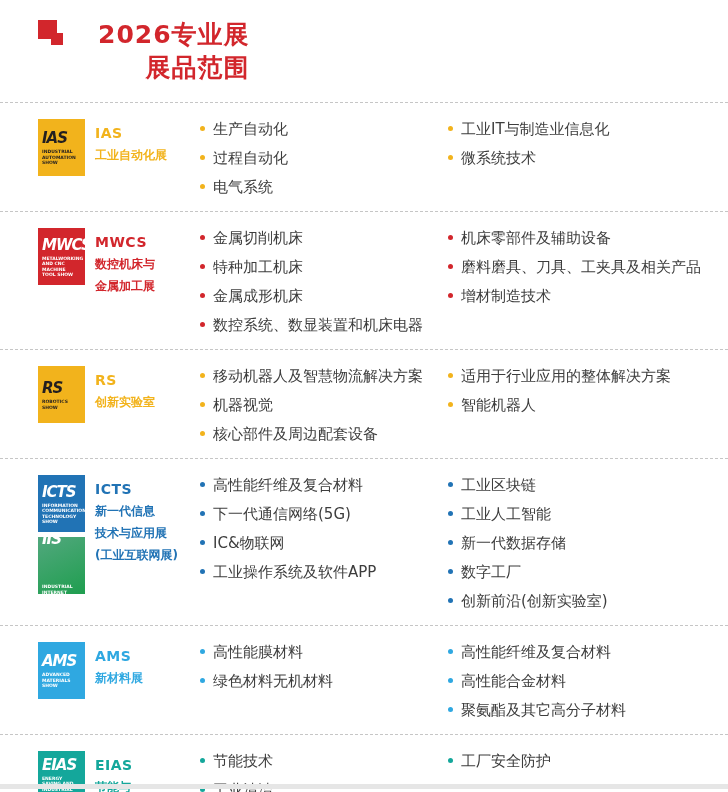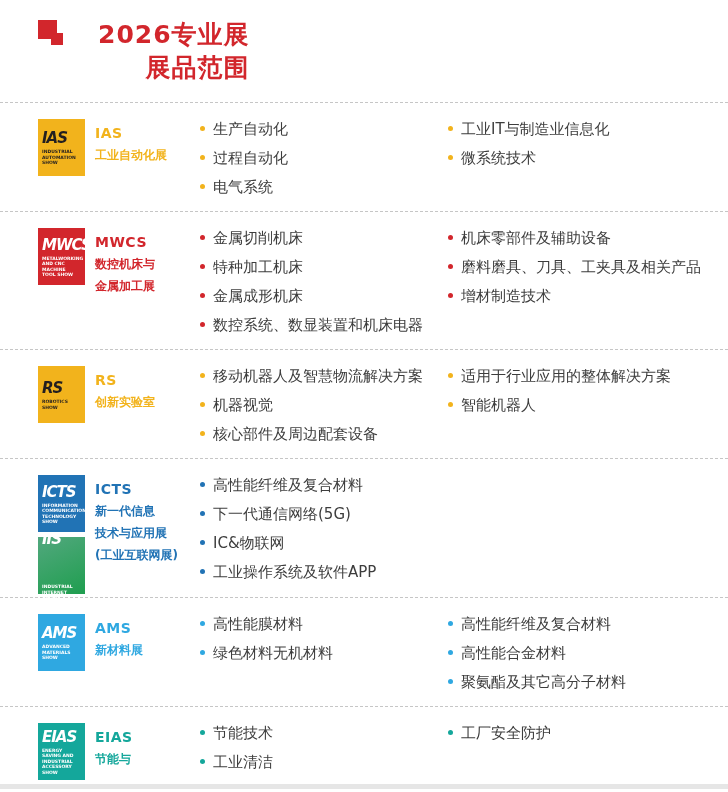--- a/index.html
+++ b/index.html
@@ -232,6 +232,28 @@
           <span class="item-text">工业操作系统及软件APP</span>
         </div>
       </div>
+      <div class="col">
+        <div class="item">
+          <span class="dot" style="background: rgb(33, 115, 181);"></span>
+          <span class="item-text">工业区块链</span>
+        </div>
+        <div class="item">
+          <span class="dot" style="background: rgb(33, 115, 181);"></span>
+          <span class="item-text">工业人工智能</span>
+        </div>
+        <div class="item">
+          <span class="dot" style="background: rgb(33, 115, 181);"></span>
+          <span class="item-text">新一代数据存储</span>
+        </div>
+        <div class="item">
+          <span class="dot" style="background: rgb(33, 115, 181);"></span>
+          <span class="item-text">数字工厂</span>
+        </div>
+        <div class="item">
+          <span class="dot" style="background: rgb(33, 115, 181);"></span>
+          <span class="item-text">创新前沿(创新实验室)</span>
+        </div>
+      </div>
     </section>
     <section class="section">
       <div class="logo-col">

